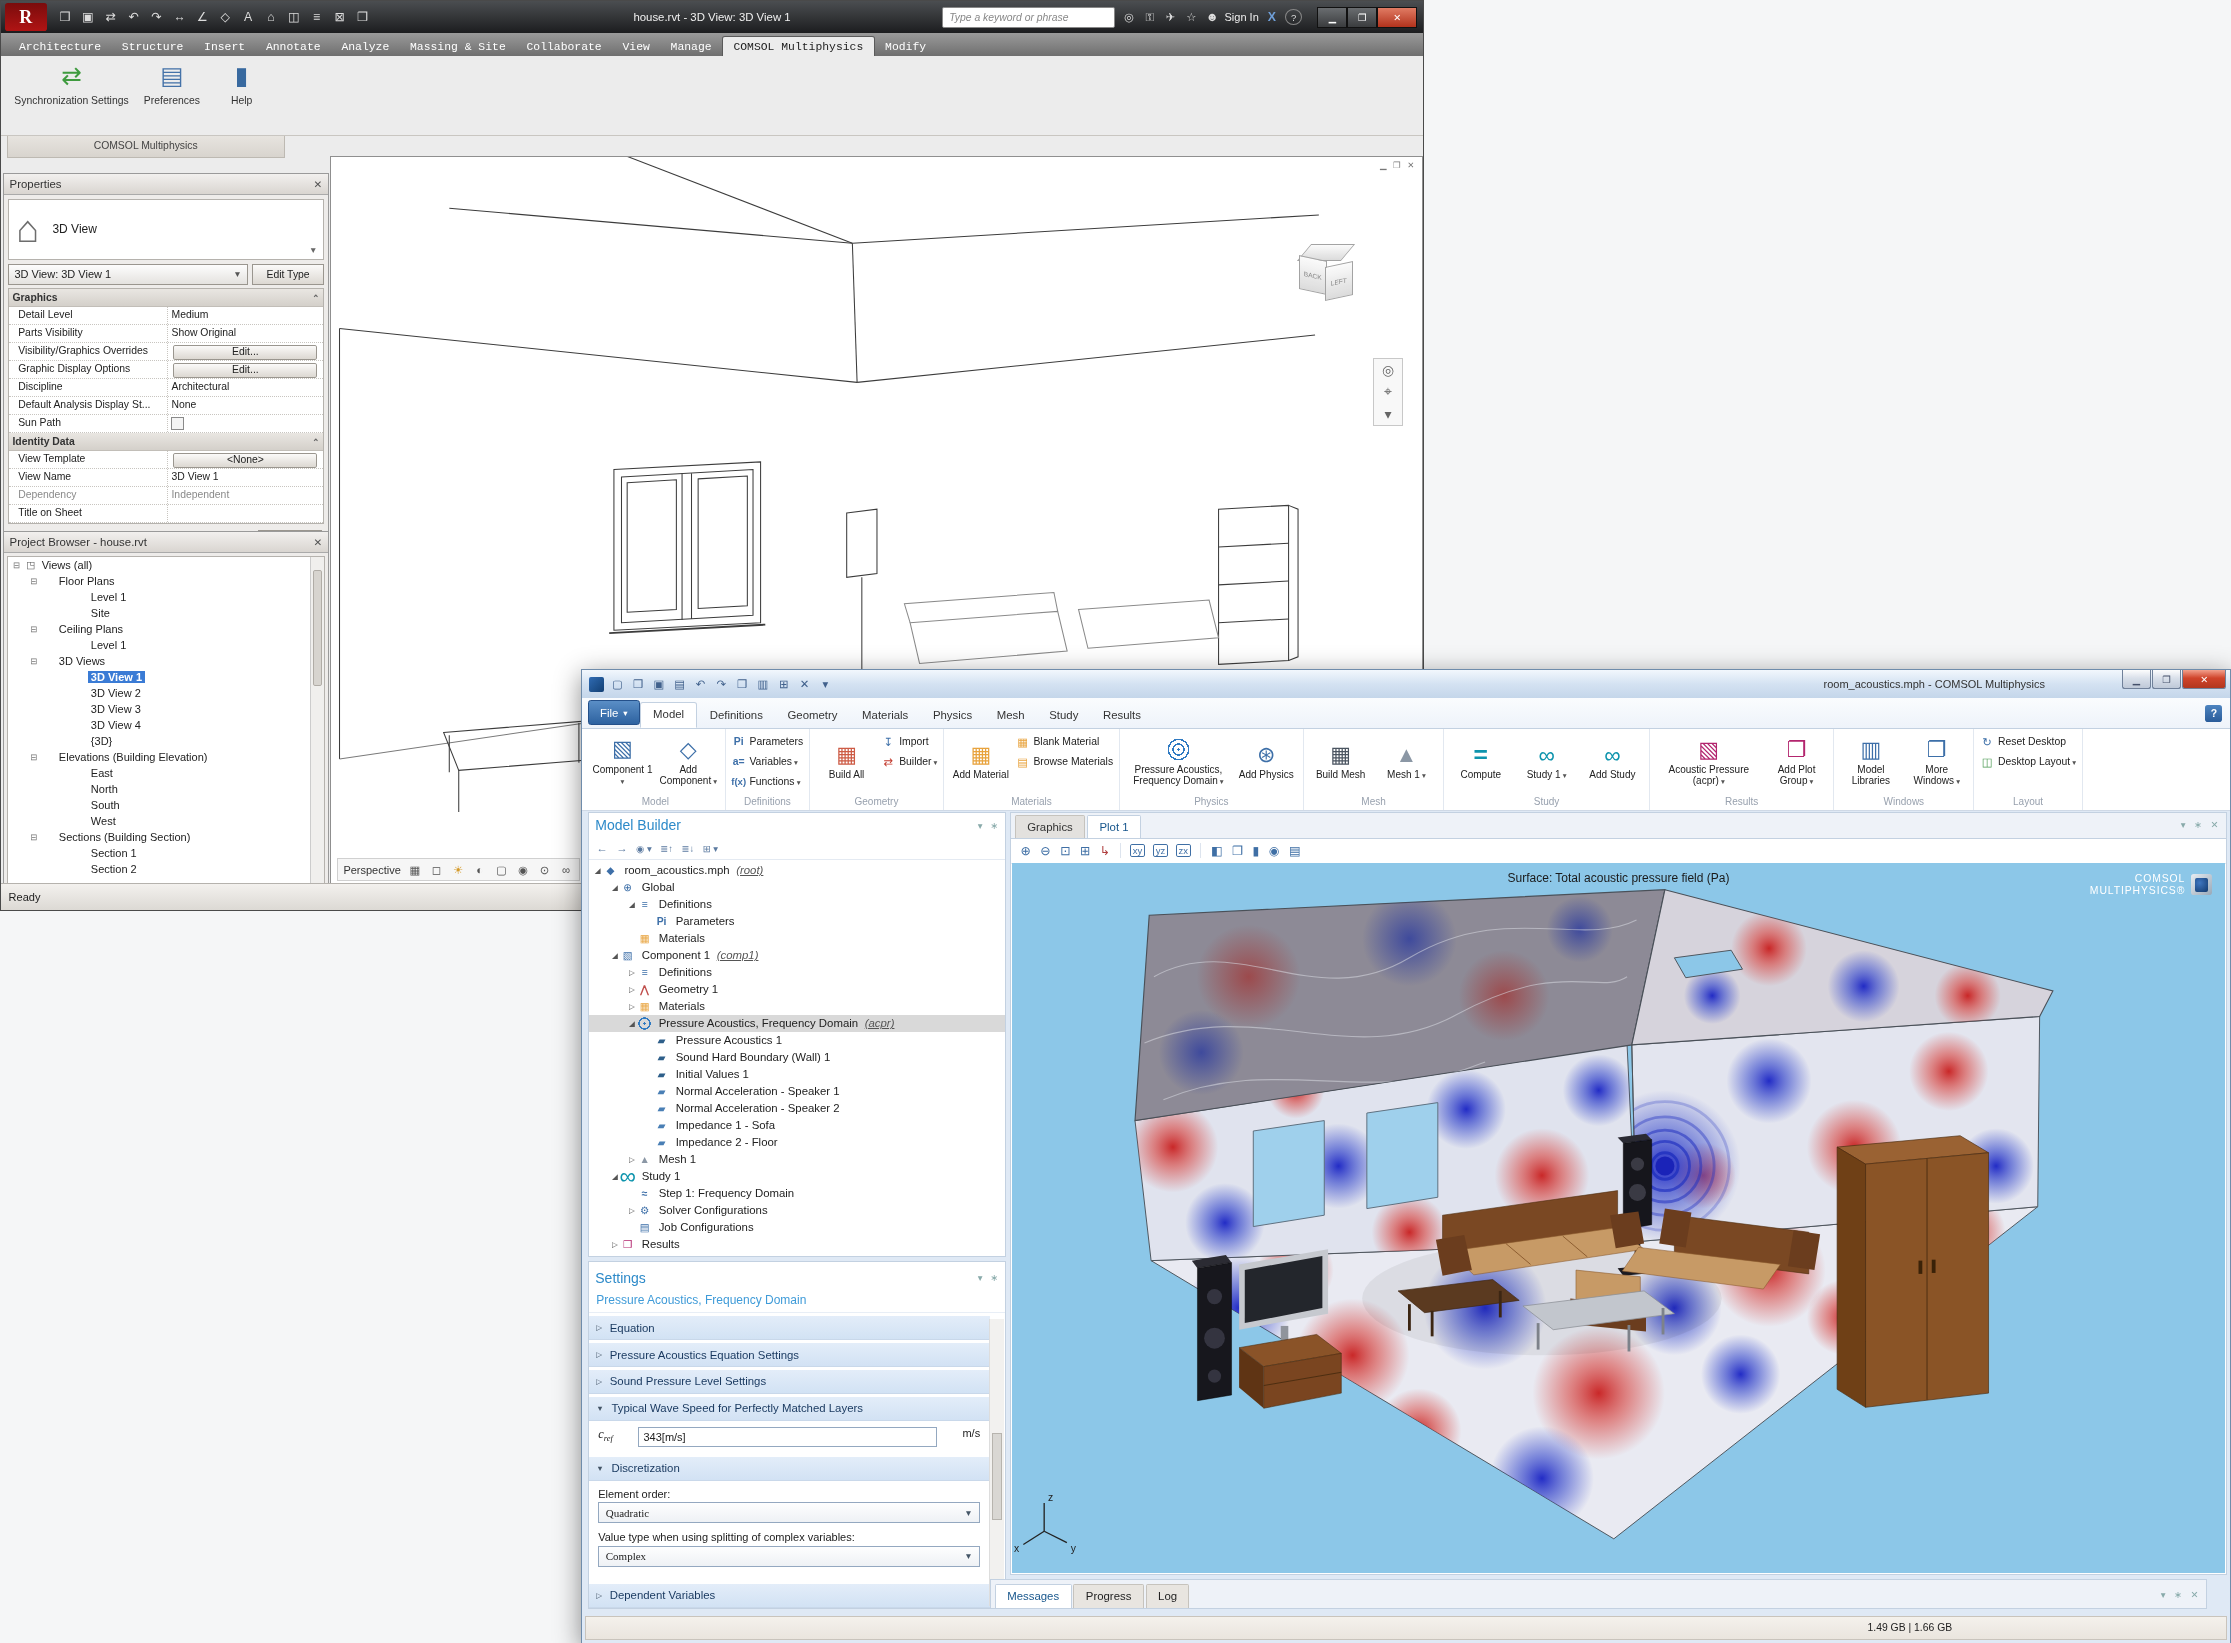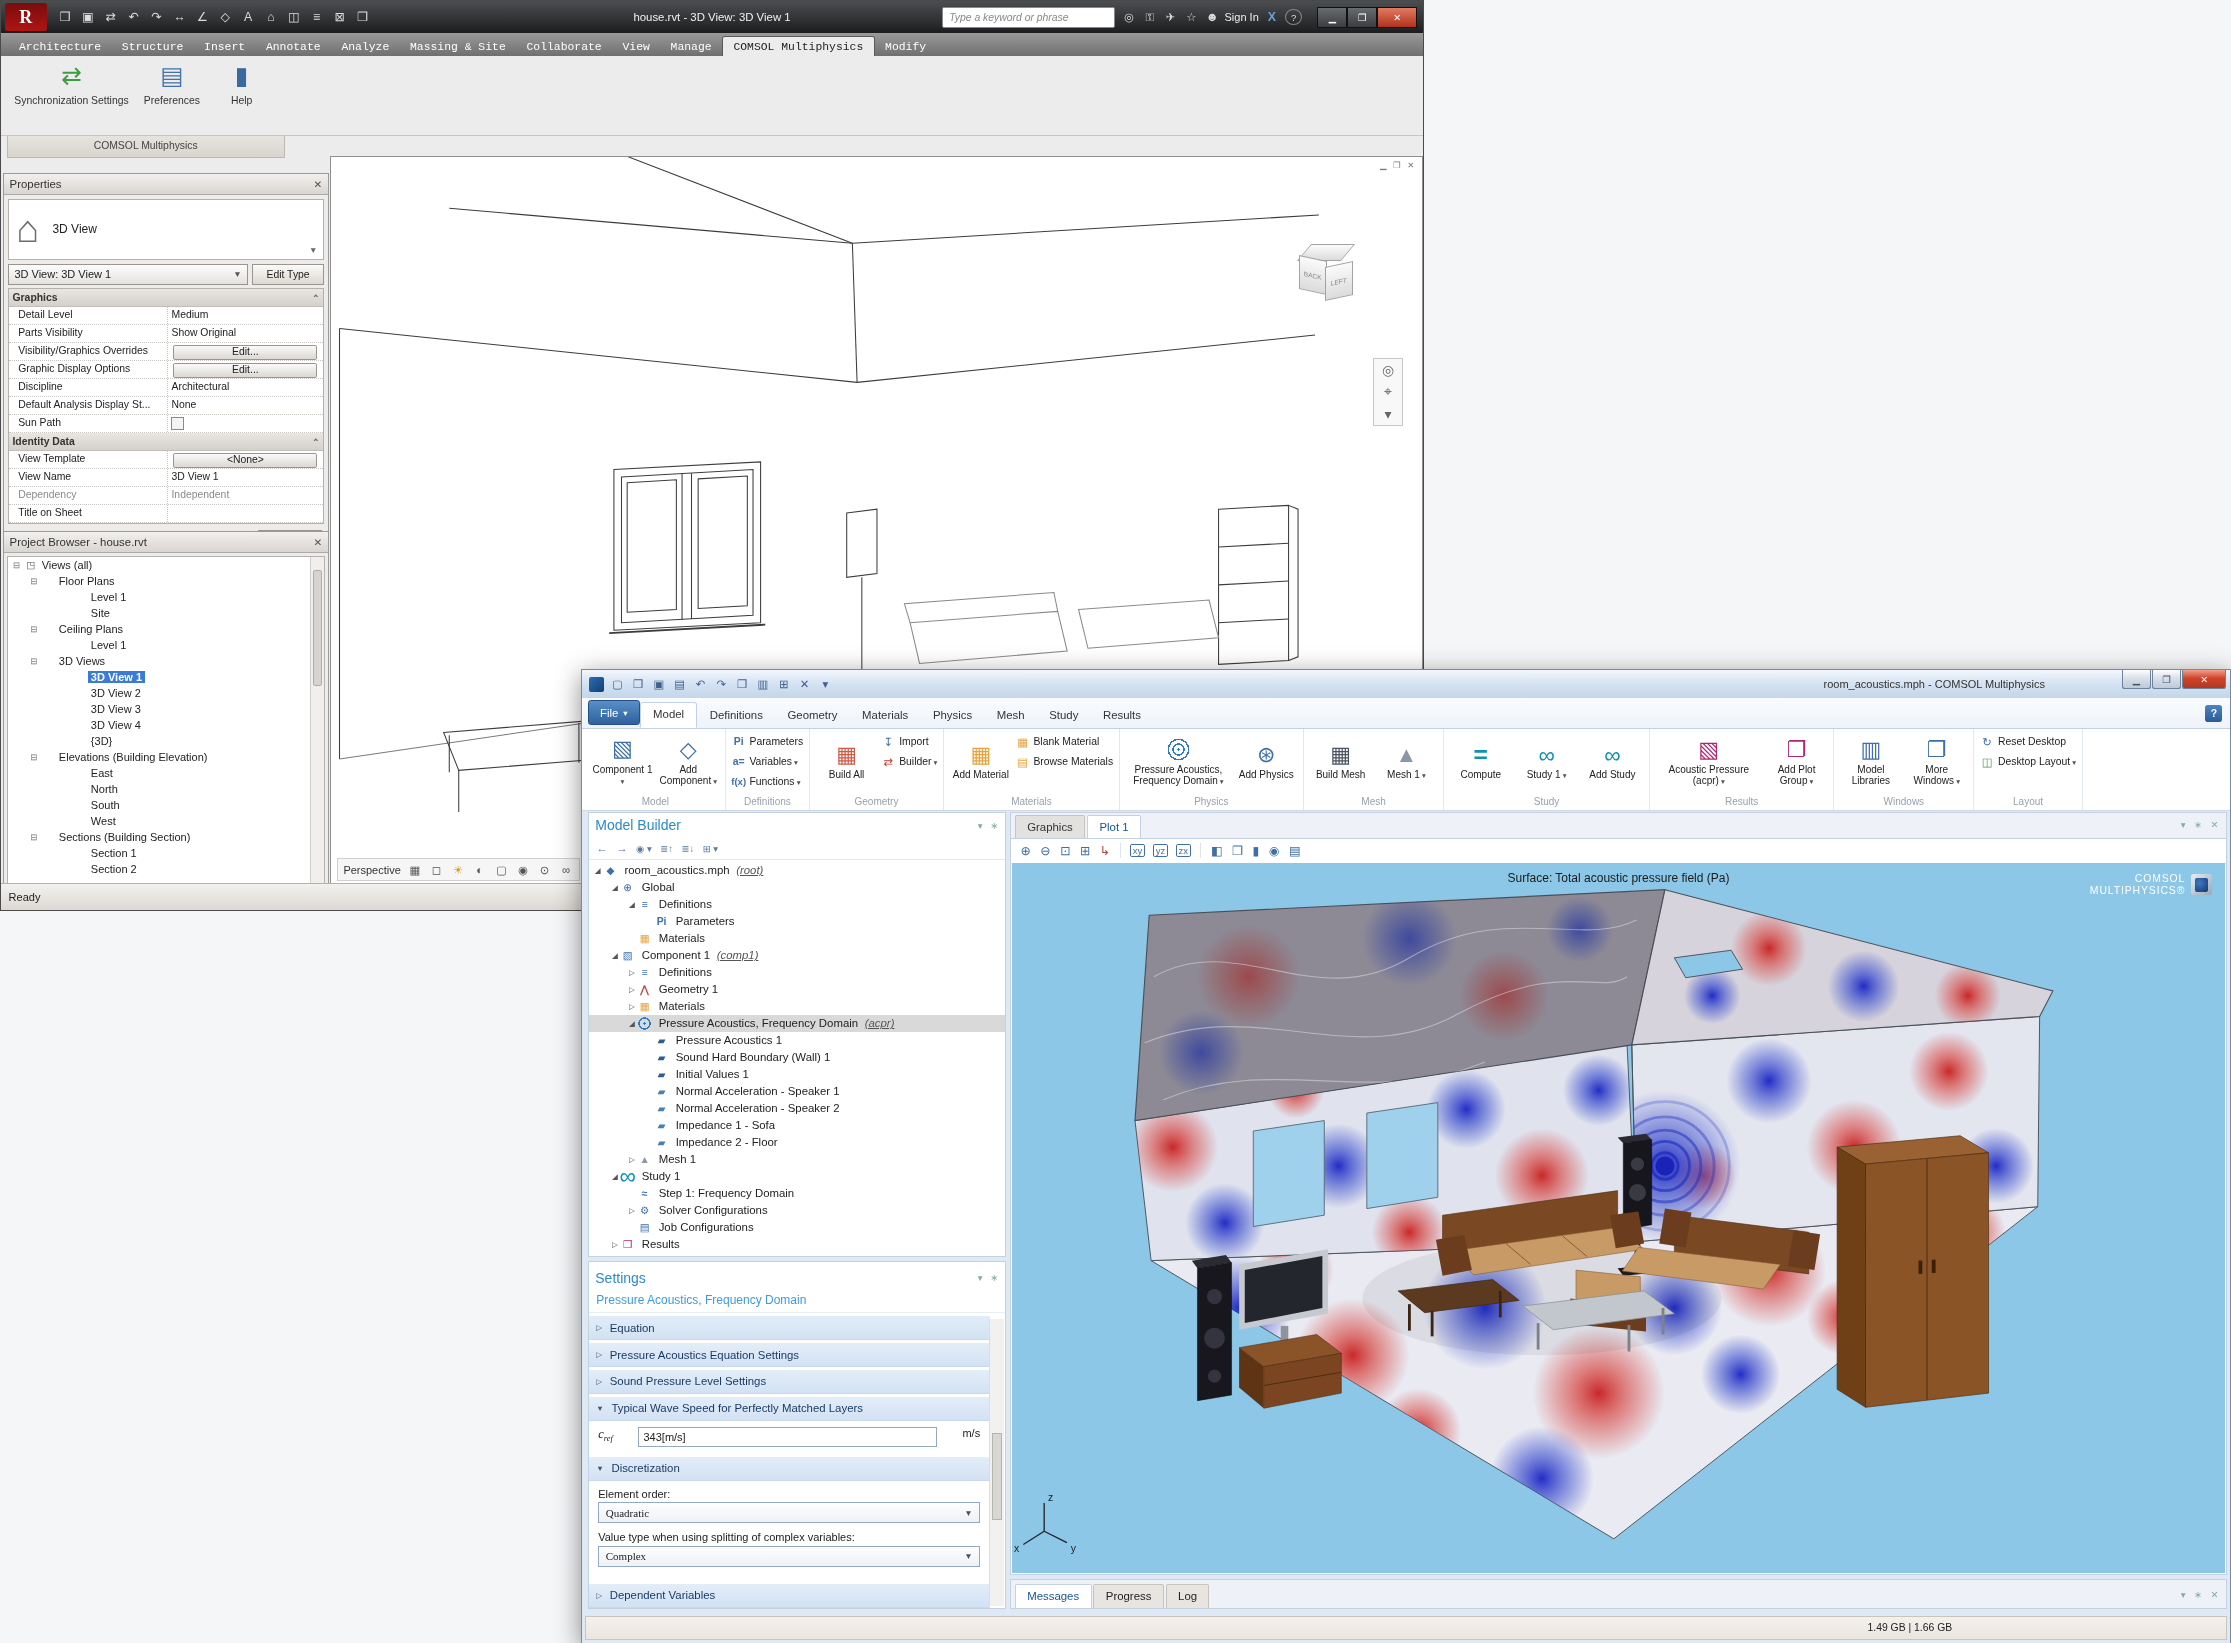--- a/index.html
+++ b/index.html
@@ -1335,7 +1335,7 @@
     </div>
   </div>
 
-  <div class="cs-bottabs" style="left:428px;top:909px;width:1217px;height:30px;">
+  <div class="cs-bottabs" style="left:408px;top:909px;width:1217px;height:30px;">
     <span style="display:flex;align-items:flex-end;">
 
     <span class="cs-btab" data-active="true">Messages</span>

